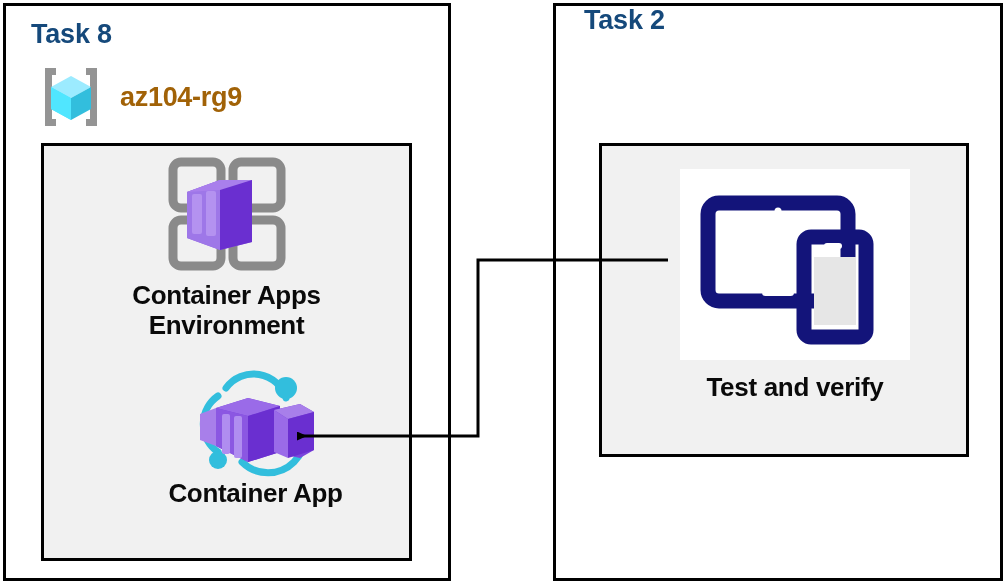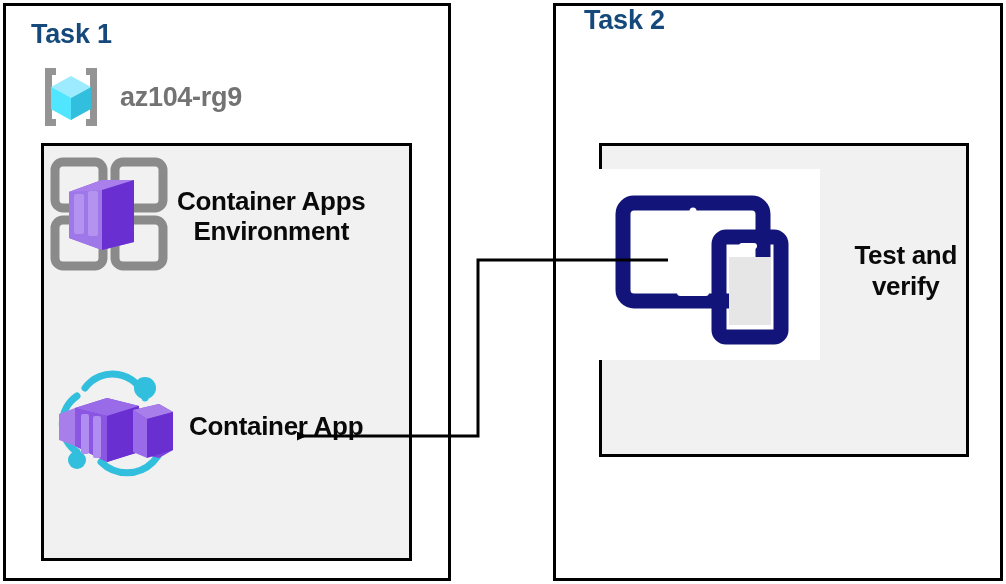--- a/index.html
+++ b/index.html
@@ -115,7 +115,7 @@
 
   <div id="task1-box" class="task-box"></div>
 
-  <div id="task1-title" class="task-title">Task 1</div>
+  <div id="task1-title" class="task-title">Task 8</div>
 
   <div id="rg-row">
     <span>

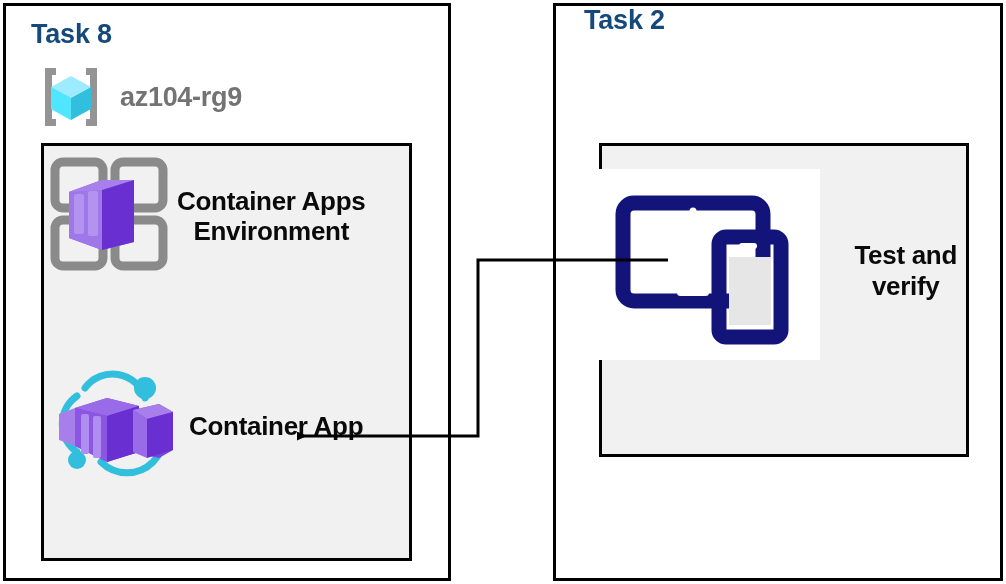--- a/index.html
+++ b/index.html
@@ -52,7 +52,7 @@
   #rg-label {
     font-size: 27px;
     font-weight: bold;
-    color: #737373;
+    color: #a16207;
     white-space: nowrap;
     letter-spacing: -0.3px;
   }

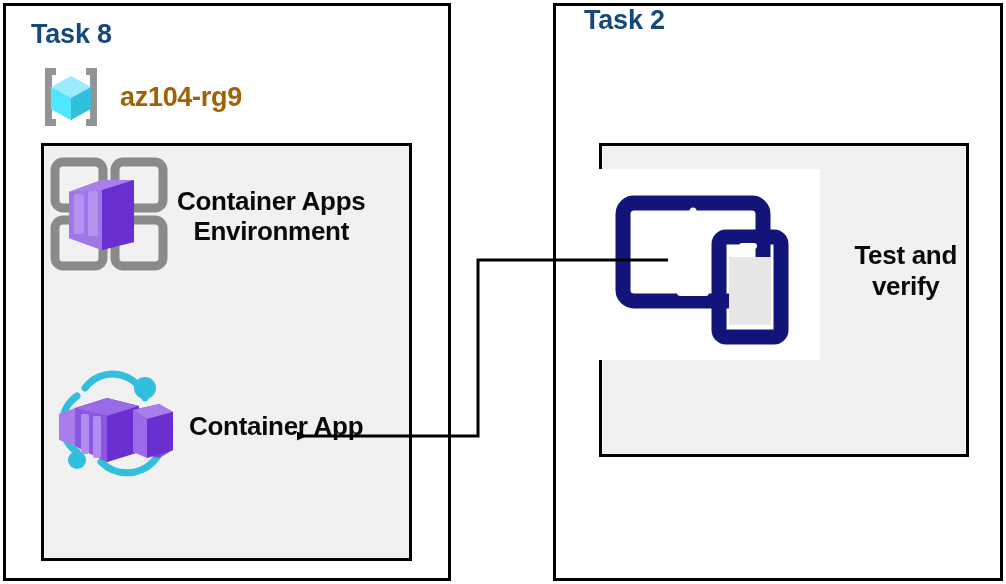--- a/index.html
+++ b/index.html
@@ -71,7 +71,7 @@
   .node {
     position: absolute;
     display: flex;
-    flex-direction: row;
+    flex-direction: column;
     align-items: center;
   }
   .node-caption {

